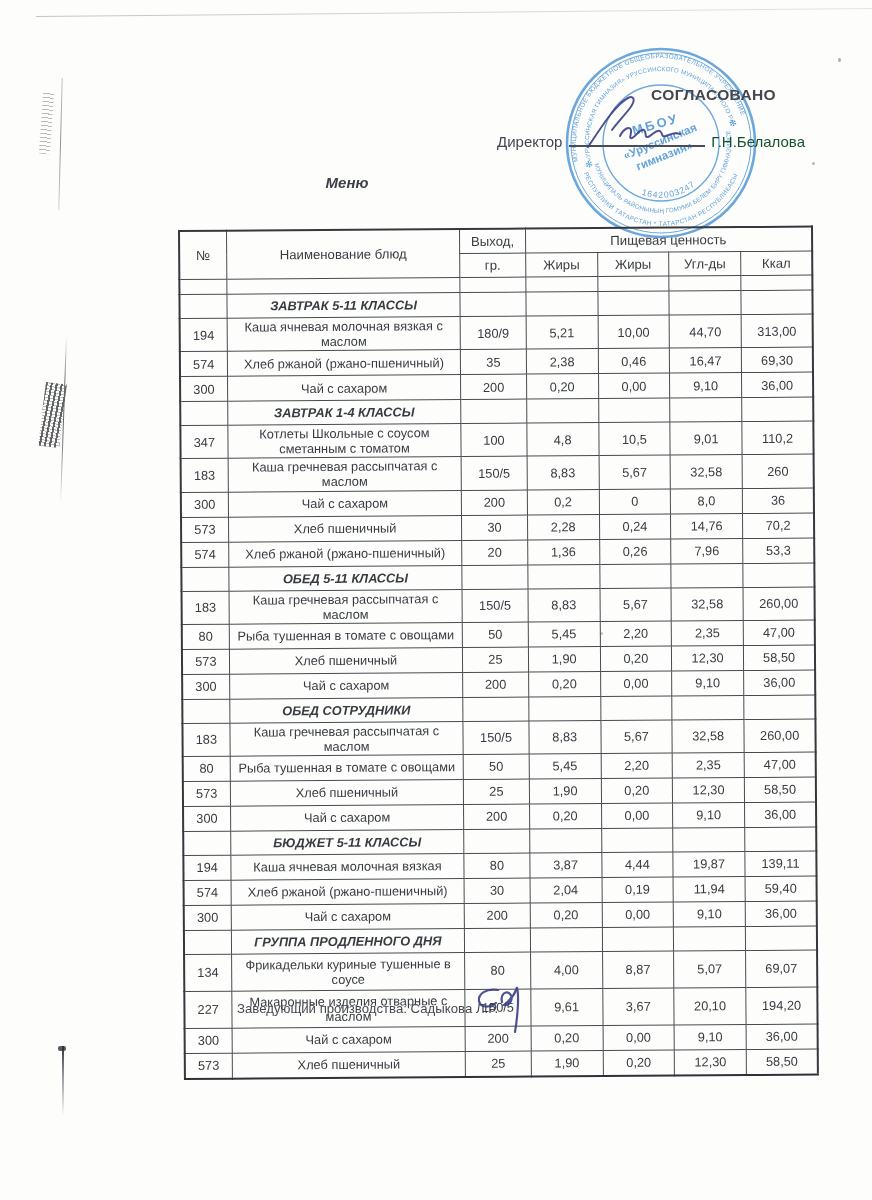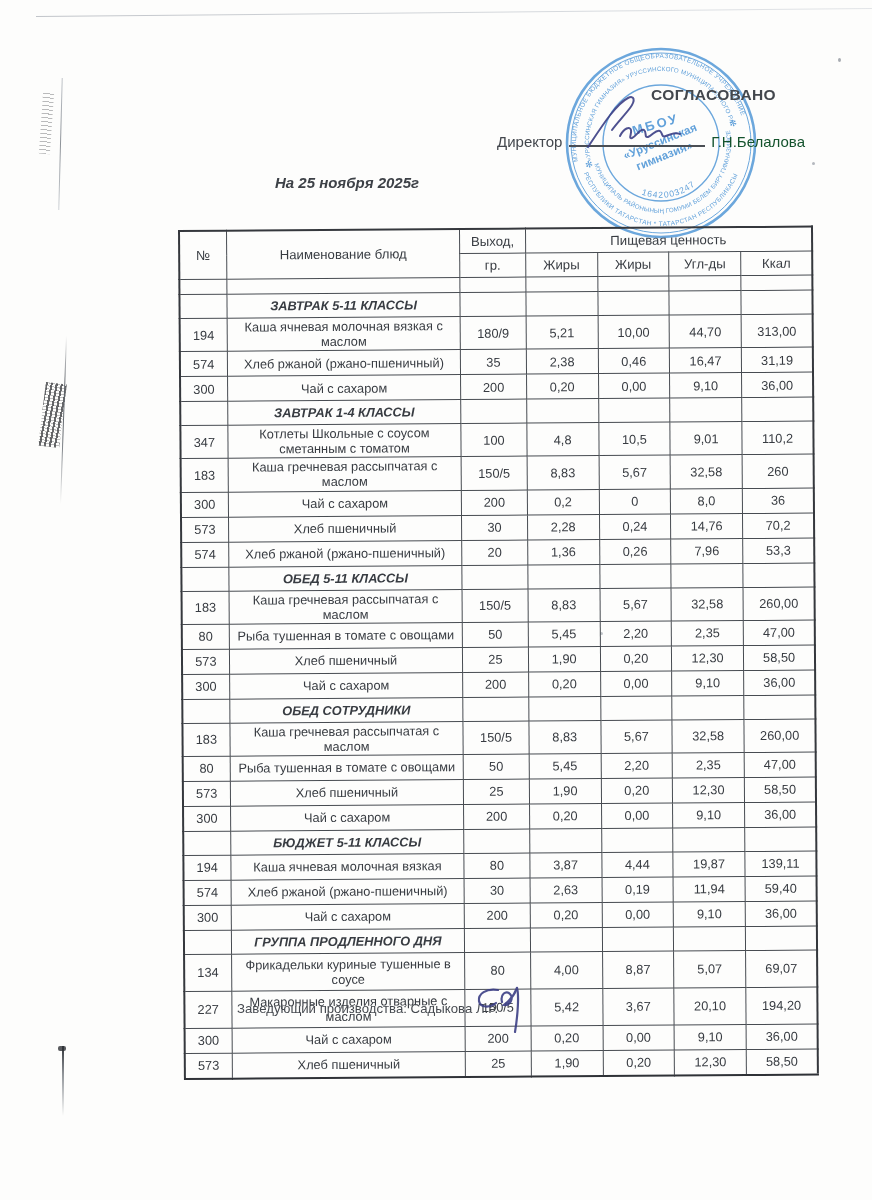--- a/index.html
+++ b/index.html
@@ -107,6 +107,7 @@
 </svg>
 
 <div class="abs doc-title">
+  <div>Меню</div>
   <div>На 25 ноября 2025г</div>
 </div>
 

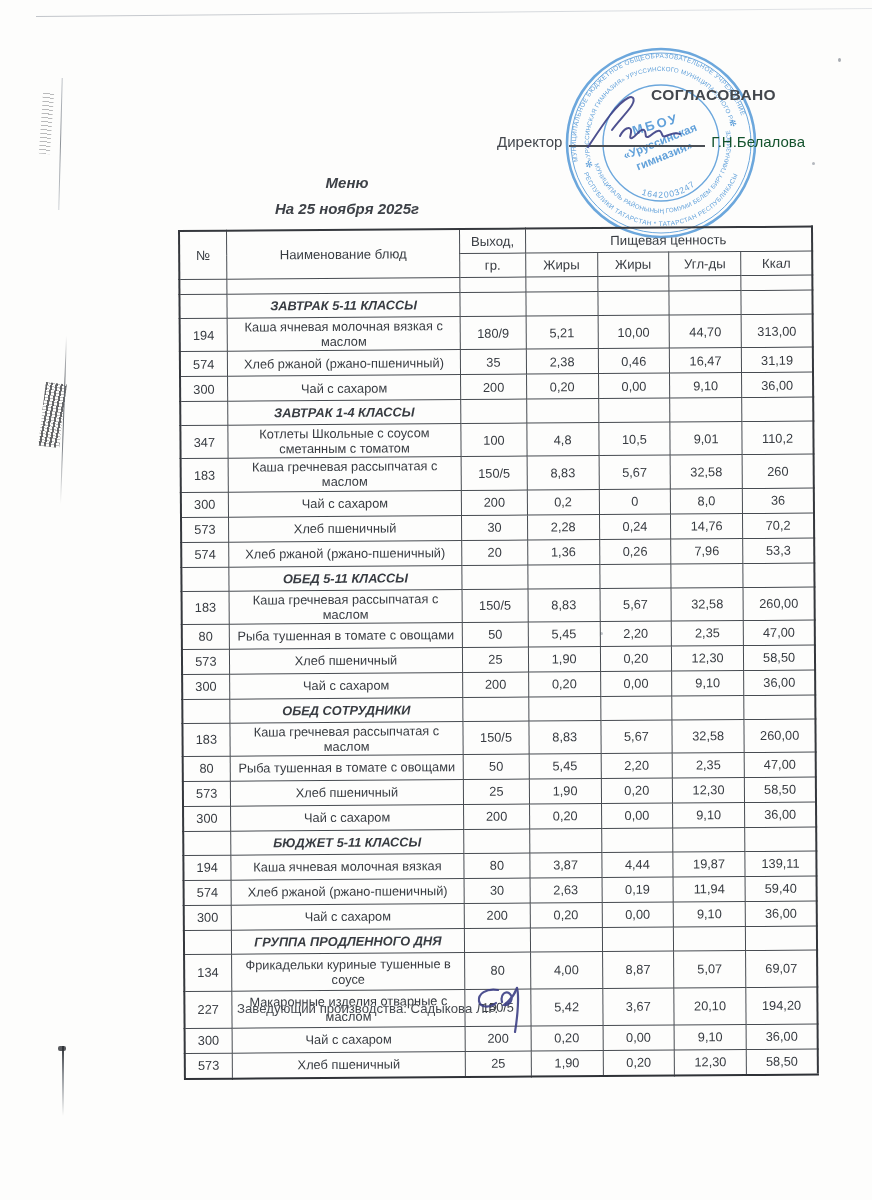--- a/index.html
+++ b/index.html
@@ -108,7 +108,6 @@
 
 <div class="abs doc-title">
   <div>Меню</div>
-  <div>На 25 ноября 2025г</div>
 </div>
 
 <div class="abs menu-table-wrap">

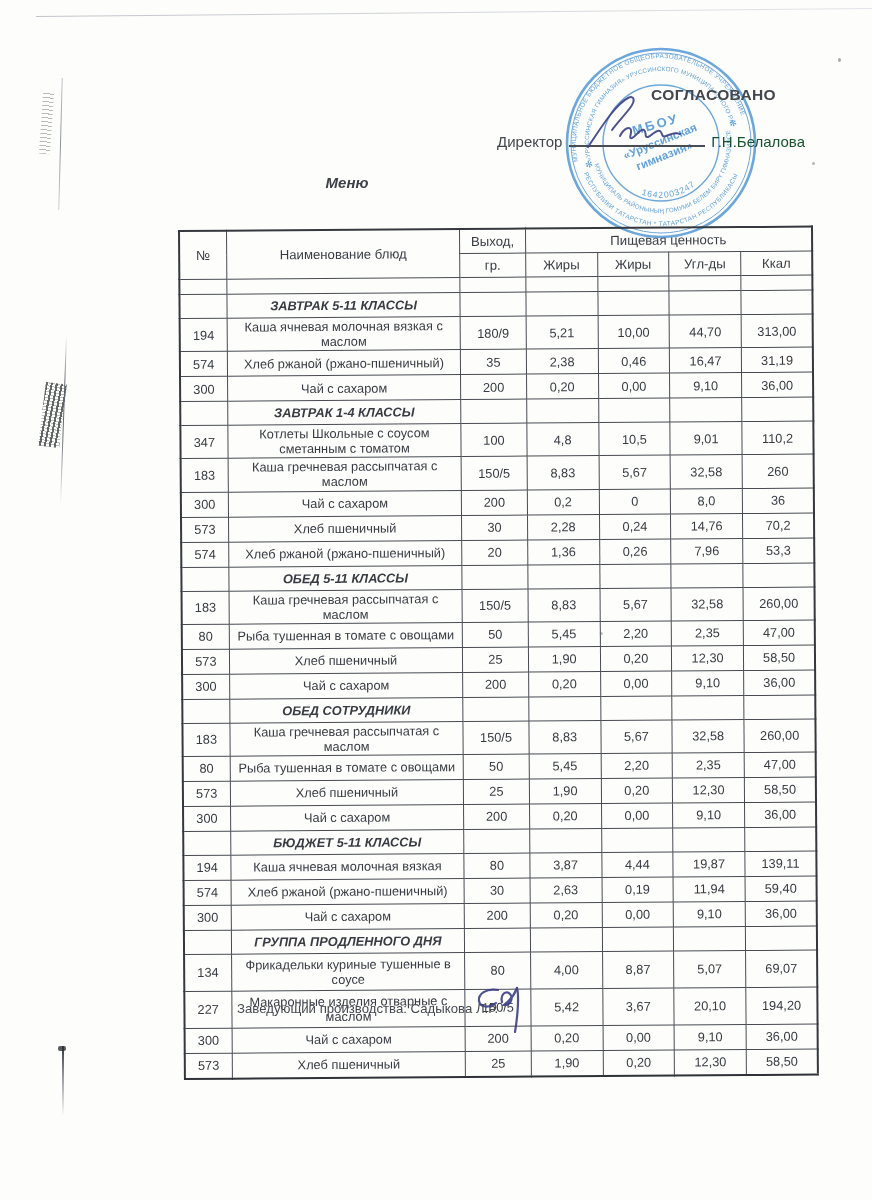--- a/index.html
+++ b/index.html
@@ -171,7 +171,7 @@
           <td>2,38</td>
           <td>0,46</td>
           <td>16,47</td>
-          <td>31,19</td>
+          <td>69,30</td>
         </tr>
         <tr class="data-row">
           <td>300</td>

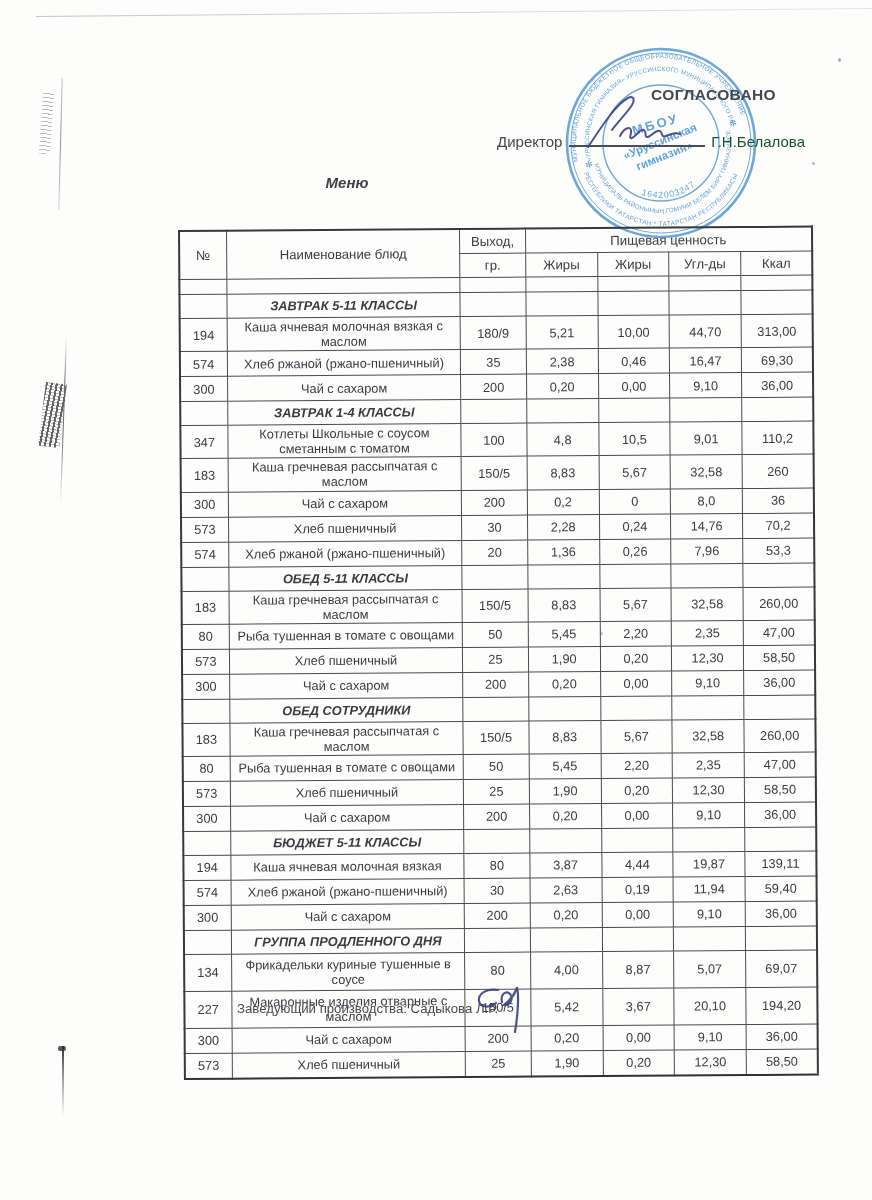--- a/index.html
+++ b/index.html
@@ -348,7 +348,7 @@
           <td>574</td>
           <td class="cell-dish">Хлеб ржаной (ржано-пшеничный)</td>
           <td>30</td>
-          <td>2,63</td>
+          <td>2,04</td>
           <td>0,19</td>
           <td>11,94</td>
           <td>59,40</td>

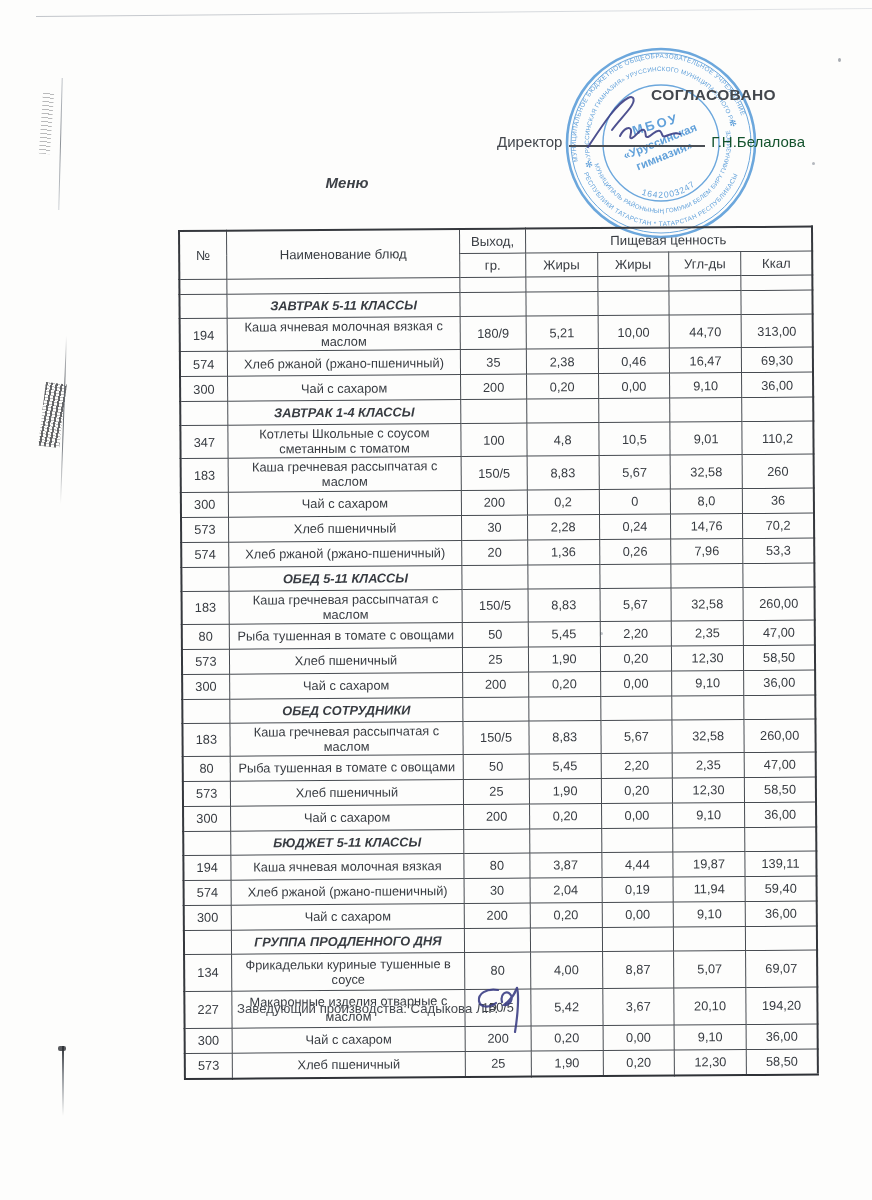--- a/index.html
+++ b/index.html
@@ -384,7 +384,7 @@
           <td>227</td>
           <td class="cell-dish">Макаронные изделия отварные с маслом</td>
           <td>150/5</td>
-          <td>5,42</td>
+          <td>9,61</td>
           <td>3,67</td>
           <td>20,10</td>
           <td>194,20</td>

